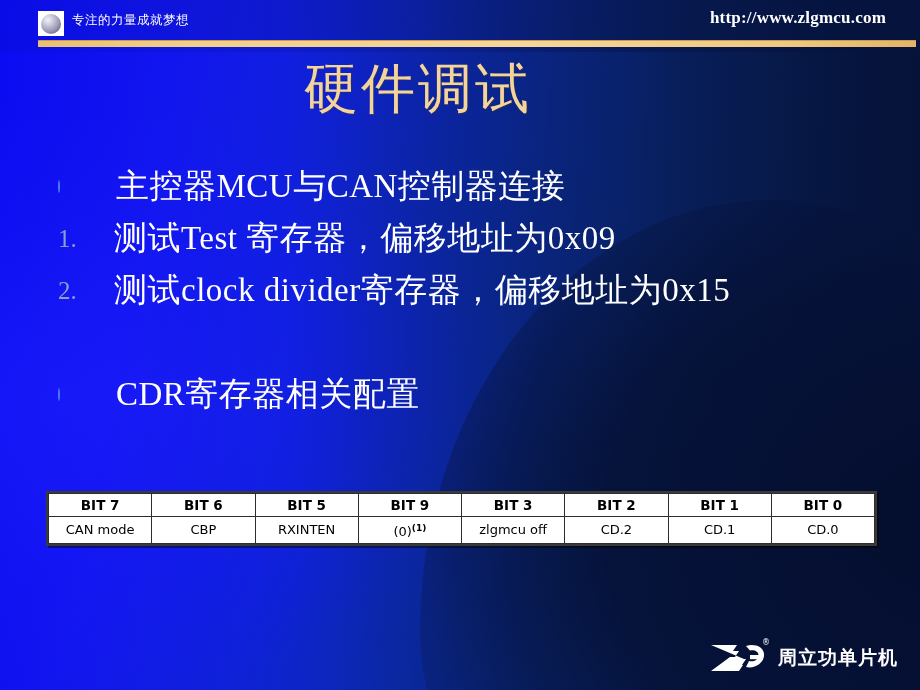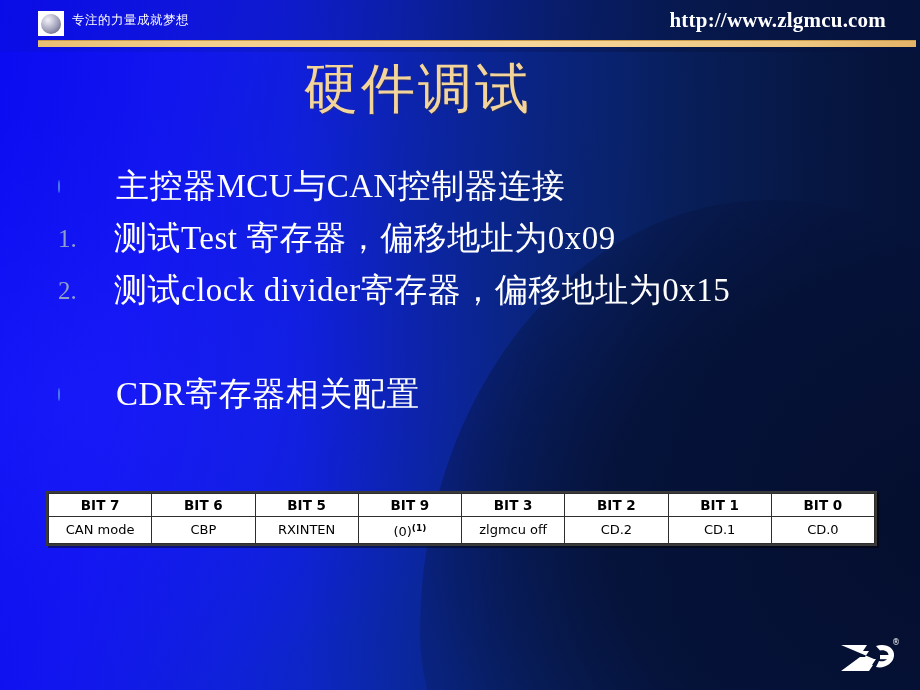--- a/index.html
+++ b/index.html
@@ -115,7 +115,7 @@
     right: 34px; top: 8px;
     font-family: "Liberation Serif", "DejaVu Serif", serif;
     font-weight: bold;
-    font-size: 21px;
+    font-size: 17px;
     color: #ffffff;
     white-space: nowrap;
     letter-spacing: 0.2px;

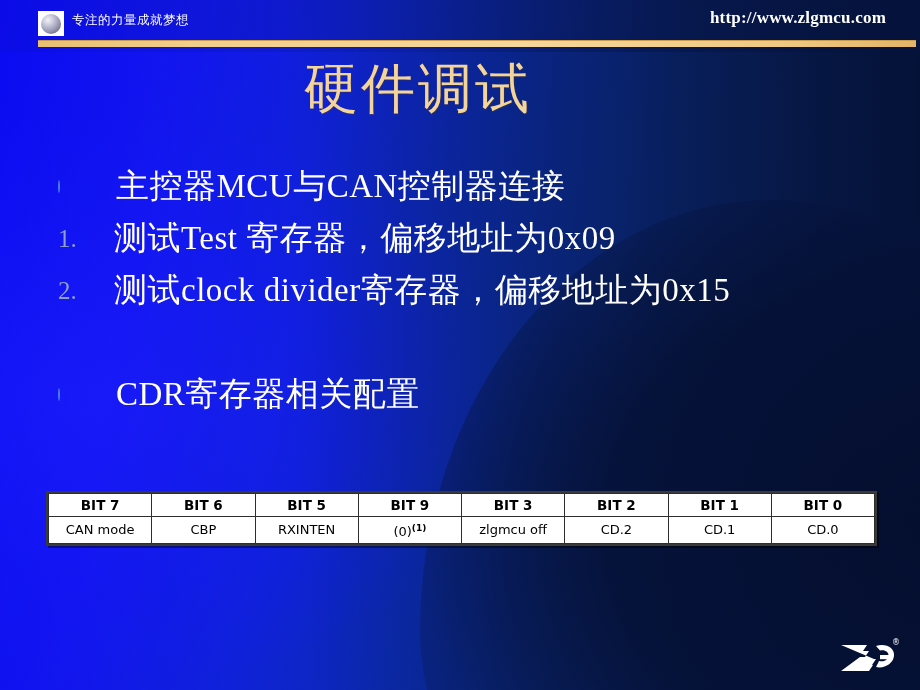--- a/index.html
+++ b/index.html
@@ -361,6 +361,7 @@
       </svg>
       <span class="zlg-reg">®</span>
     </div>
+    <div class="footer-name">周立功单片机</div>
   </div>
 
 </div>

